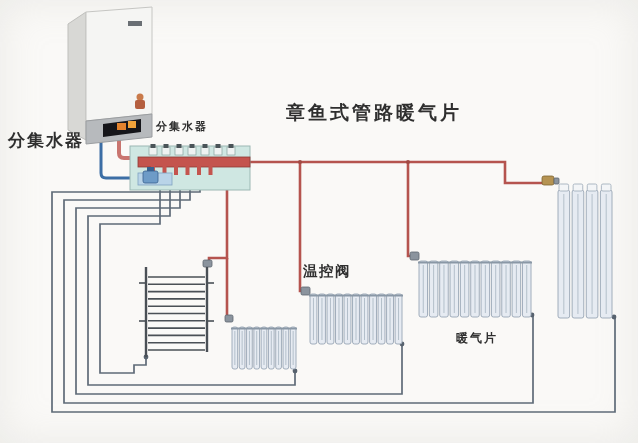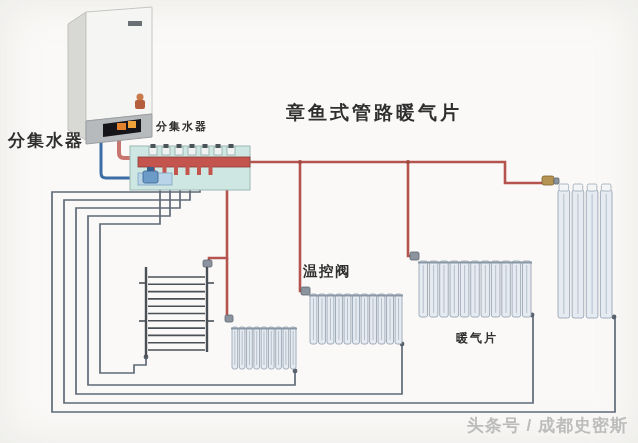--- a/index.html
+++ b/index.html
@@ -242,7 +242,6 @@
   <div class="lbl lbl-manifold">分集水器</div>
   <div class="lbl lbl-tvalve">温控阀</div>
   <div class="lbl lbl-radiator">暖气片</div>
-  <div class="watermark">头条号 / 成都史密斯</div>
 </div>
 
 </body></html>

